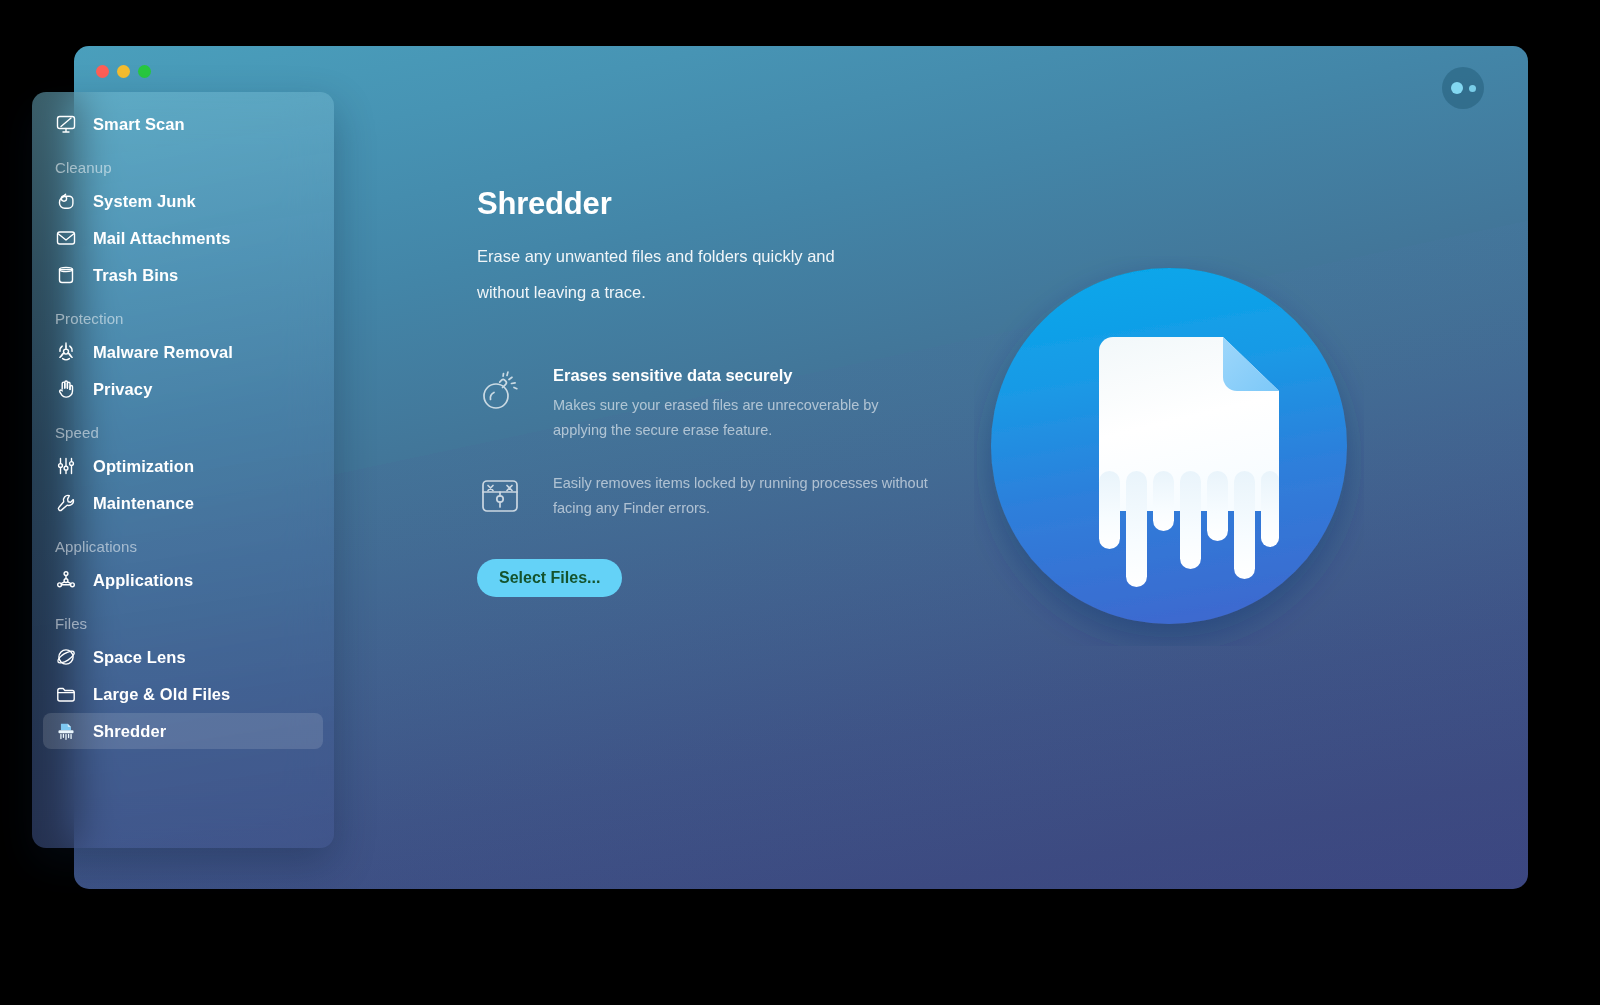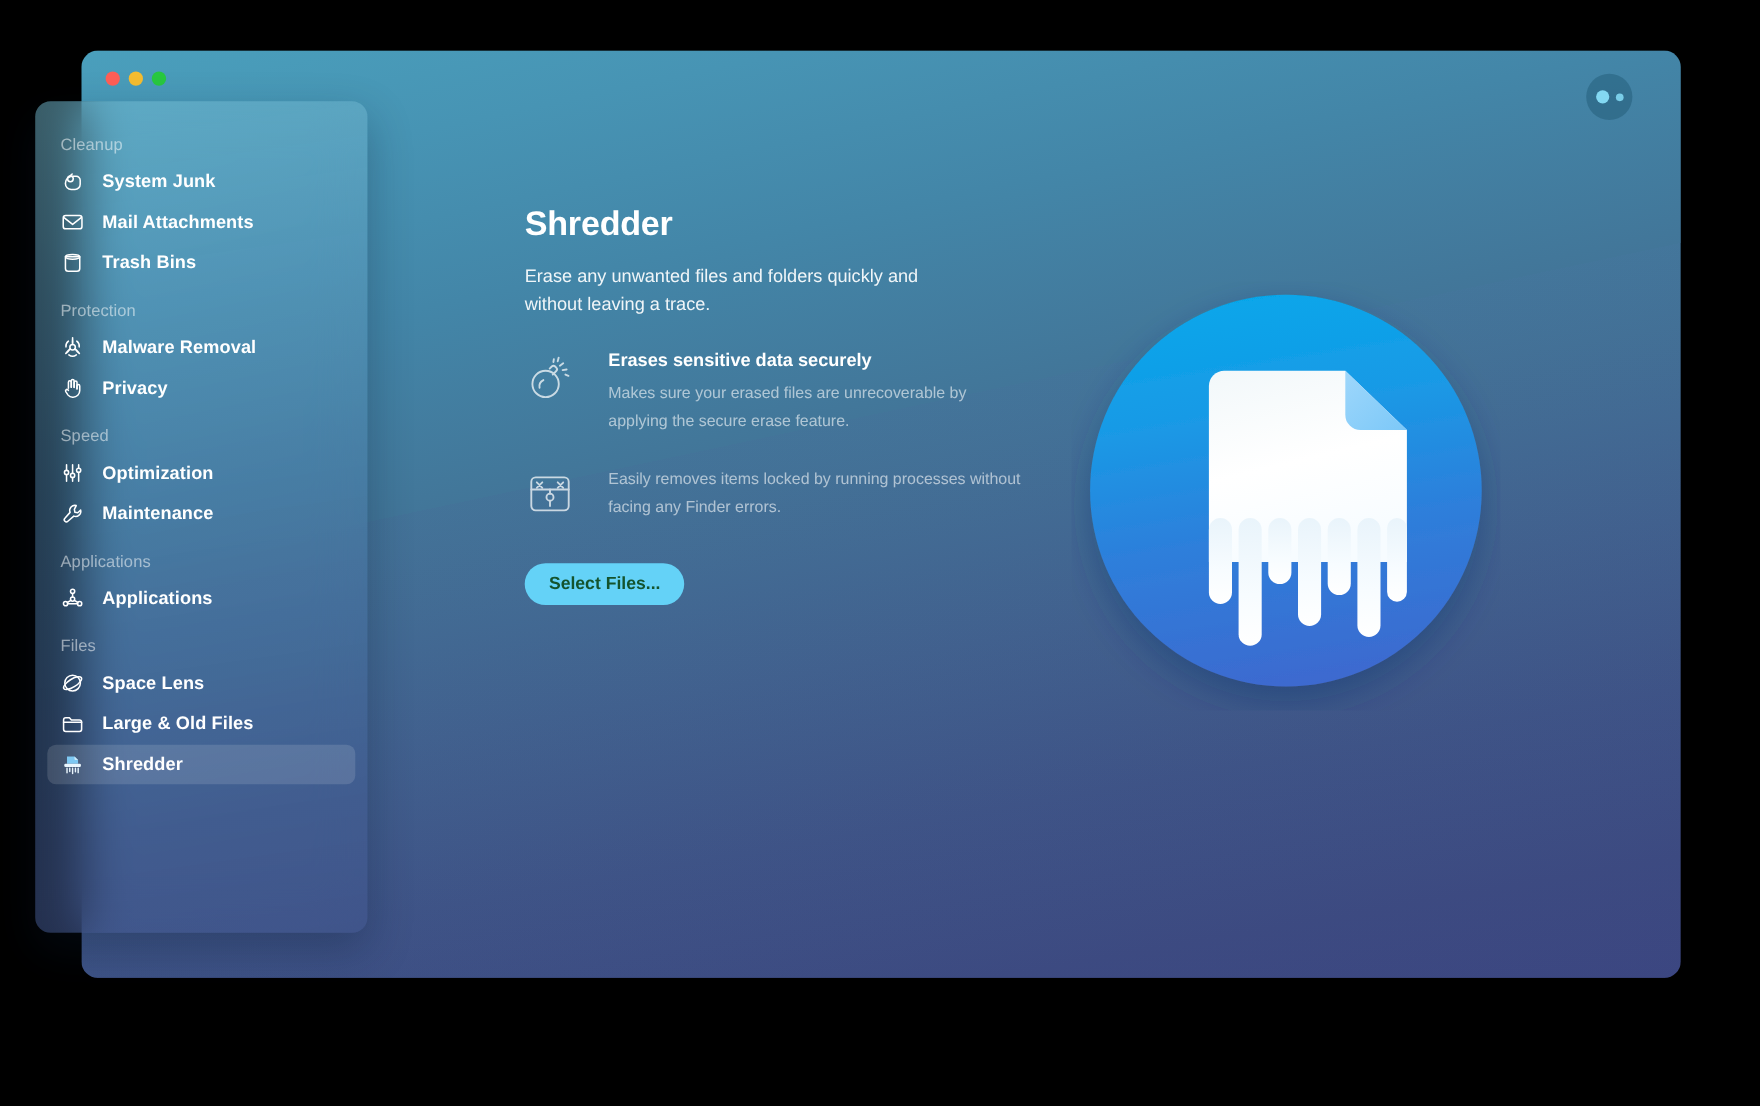--- a/index.html
+++ b/index.html
@@ -291,6 +291,16 @@
 </div>
 
 <div id="sidebar">
+    <div class="nav-item">
+      <span class="nav-icon">
+        <svg width="22" height="22" viewBox="0 0 22 22" fill="none" stroke="#ffffff" stroke-width="1.4" stroke-linecap="round" stroke-linejoin="round">
+          <rect x="2.5" y="3.5" width="17" height="12" rx="2.2"></rect>
+          <path d="M8 19h6M11 15.5V19"></path>
+          <path d="M6 13.5L16 5"></path>
+        </svg>
+      </span>
+      <span class="nav-label">Smart Scan</span>
+    </div>
     <div class="nav-group-title">Cleanup</div>
     <div class="nav-item">
       <span class="nav-icon">

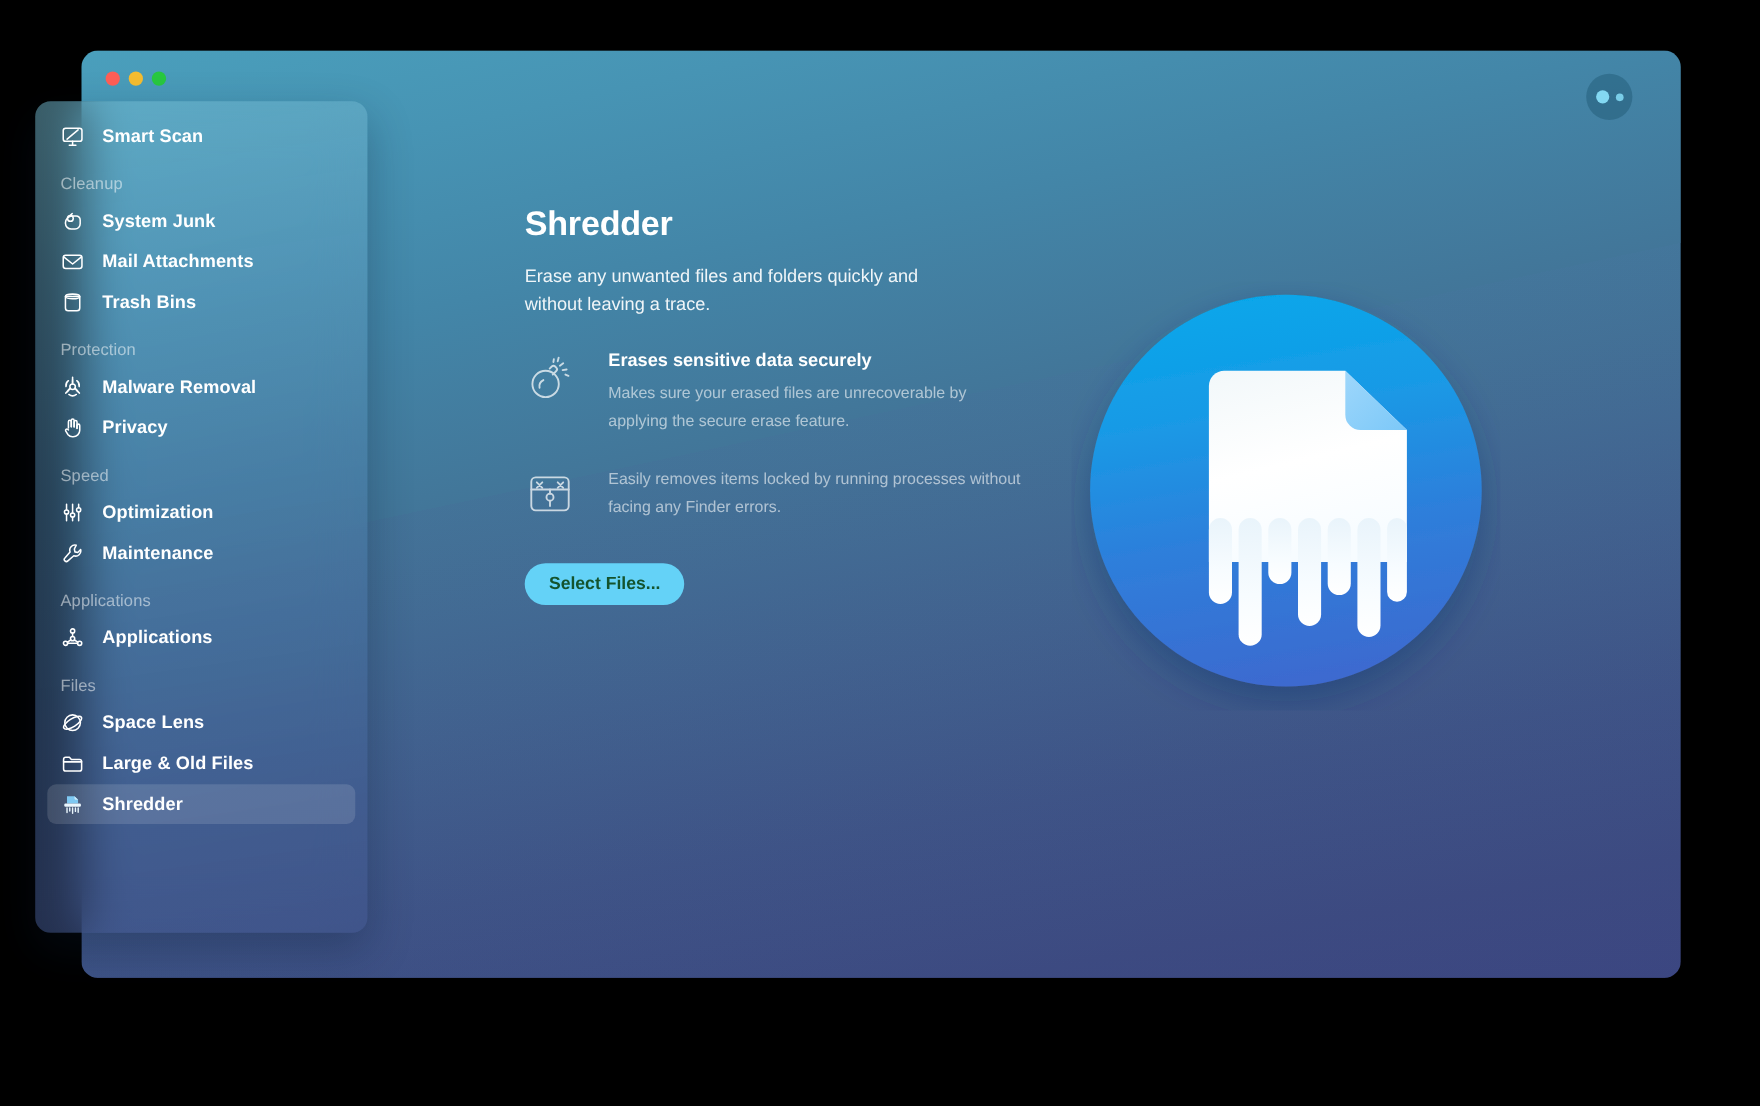--- a/index.html
+++ b/index.html
@@ -127,7 +127,7 @@
   #page-subtitle {
     color: rgba(255,255,255,0.92);
     font-size: 16.5px;
-    line-height: 26px;
+    line-height: 36px;
     font-weight: 400;
     max-width: 400px;
   }

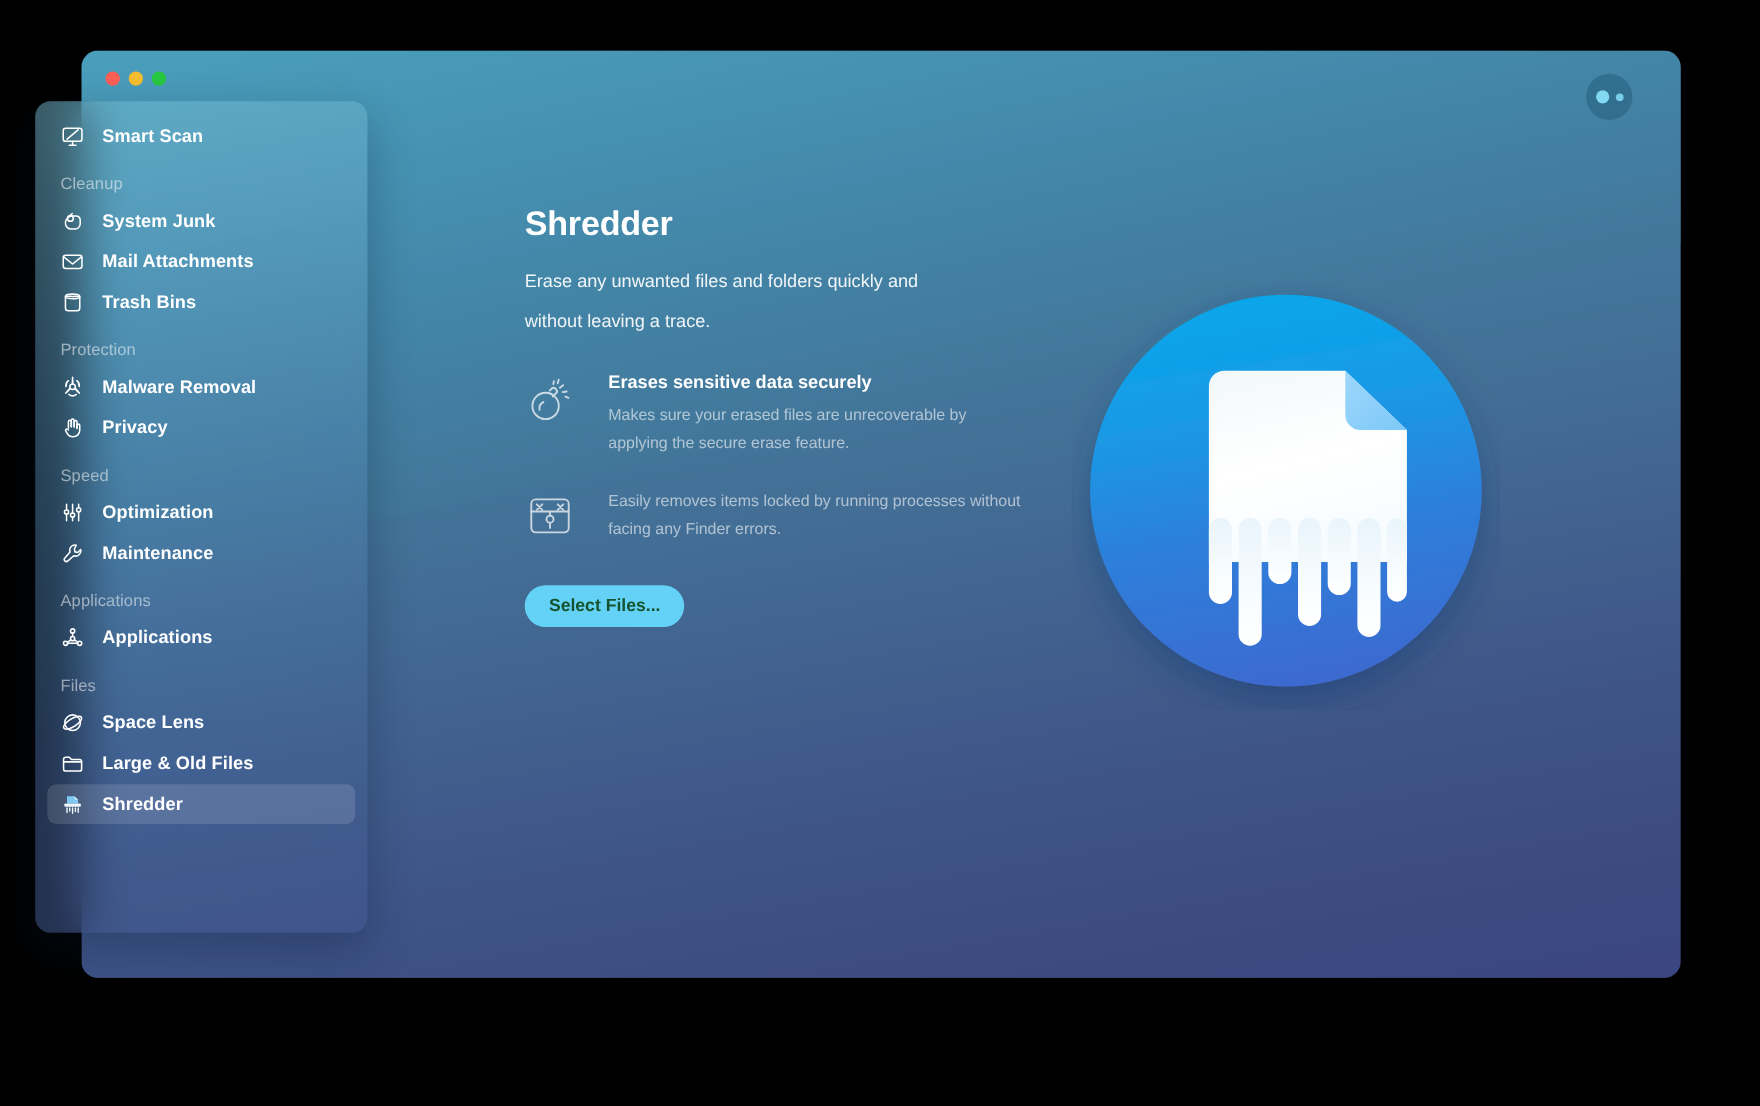--- a/index.html
+++ b/index.html
@@ -131,7 +131,7 @@
     font-weight: 400;
     max-width: 400px;
   }
-  #feature-list { margin-top: 29px; }
+  #feature-list { margin-top: 56px; }
   .feature {
     display: flex;
     margin-bottom: 28px;

